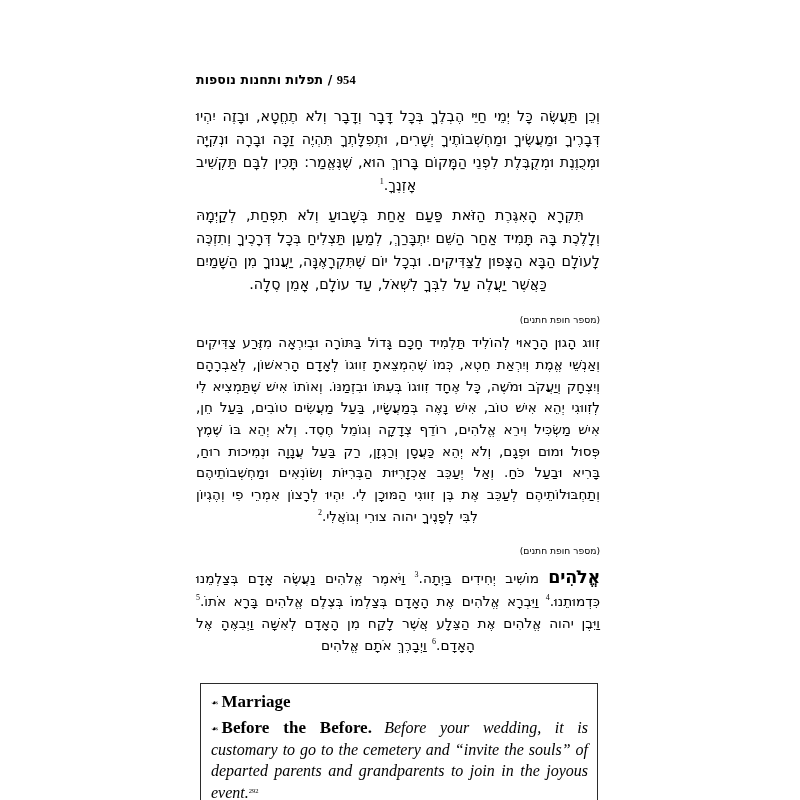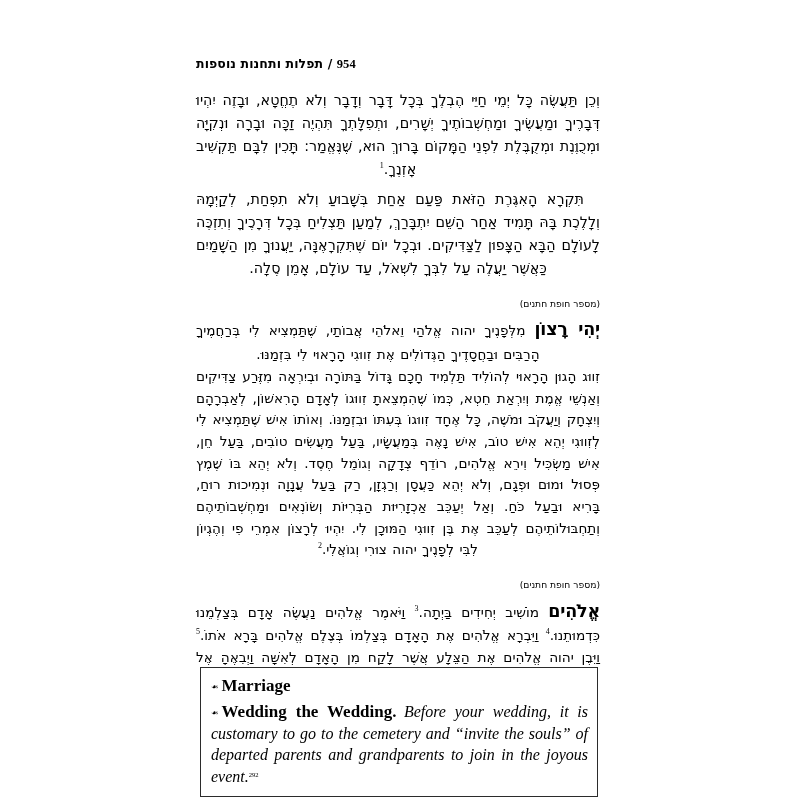--- a/index.html
+++ b/index.html
@@ -21,6 +21,7 @@
     height: 632px;
     background: #ffffff;
     box-sizing: border-box;
+    margin-top: 16px;
   }
 
   .content {

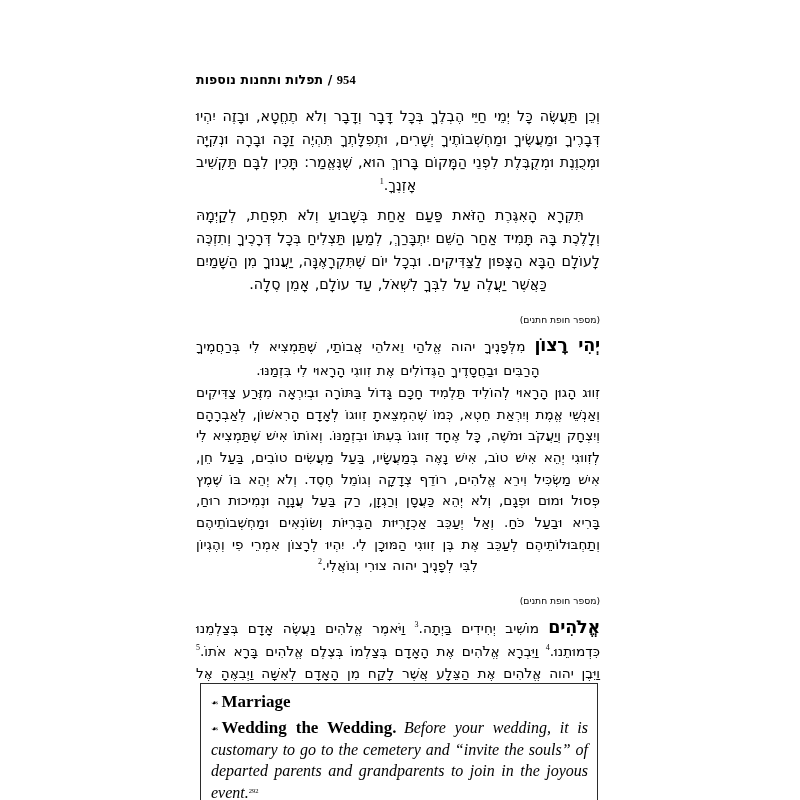--- a/index.html
+++ b/index.html
@@ -164,7 +164,6 @@
     <div class="section">
       <div class="sec-sub">(מספר חופת חתנים)</div>
 
-      <p class="heb prayer"><span class="bigword">יְהִי רָצוֹן</span> <span>מִלְּפָנֶיךָ יהוה אֱלֹהַי וֵאלֹהֵי אֲבוֹתַי, שֶׁתַּמְצִיא לִי בְּרַחֲמֶיךָ הָרַבִּים וּבַחֲסָדֶיךָ הַגְּדוֹלִים אֶת זִווּגִי הָרָאוּי לִי בִּזְמַנּוּ.</span></p>
 
       <p class="heb prayer"><span>זִווּג הָגוּן הָרָאוּי לְהוֹלִיד תַּלְמִיד חָכָם גָּדוֹל בַּתּוֹרָה וּבְיִרְאָה מִזֶּרַע צַדִּיקִים וְאַנְשֵׁי אֱמֶת וְיִרְאַת חֵטְא, כְּמוֹ שֶׁהִמְצֵאתָ זִווּגוֹ לְאָדָם הָרִאשׁוֹן, לְאַבְרָהָם וְיִצְחָק וְיַעֲקֹב וּמֹשֶׁה, כָּל אֶחָד זִווּגוֹ בְּעִתּוֹ וּבִזְמַנּוֹ. וְאוֹתוֹ אִישׁ שֶׁתַּמְצִיא לִי לְזִווּגִי יְהֵא אִישׁ טוֹב, אִישׁ נָאֶה בְּמַעֲשָׂיו, בַּעַל מַעֲשִׂים טוֹבִים, בַּעַל חֵן, אִישׁ מַשְׂכִּיל וִירֵא אֱלֹהִים, רוֹדֵף צְדָקָה וְגוֹמֵל חֶסֶד. וְלֹא יְהֵא בּוֹ שֶׁמֶץ פְּסוּל וּמוּם וּפְגָם, וְלֹא יְהֵא כַּעֲסָן וְרַגְזָן, רַק בַּעַל עֲנָוָה וּנְמִיכוּת רוּחַ, בָּרִיא וּבַעַל כֹּחַ. וְאַל יְעַכֵּב אַכְזָרִיּוּת הַבְּרִיּוֹת וְשׂוֹנְאִים וּמַחְשְׁבוֹתֵיהֶם וְתַחְבּוּלוֹתֵיהֶם לְעַכֵּב אֶת בֶּן זִווּגִי הַמּוּכָן לִי. יִהְיוּ לְרָצוֹן אִמְרֵי פִי וְהֶגְיוֹן לִבִּי לְפָנֶיךָ יהוה צוּרִי וְגוֹאֲלִי.</span><sup class="fn">2</sup></p>
     </div>

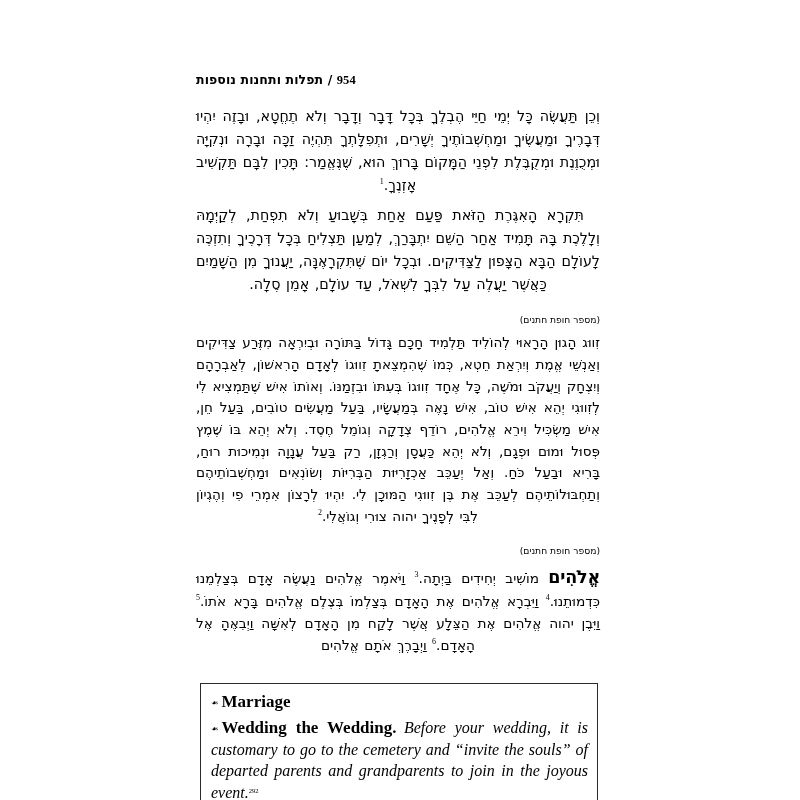--- a/index.html
+++ b/index.html
@@ -178,7 +178,7 @@
 
   <div class="commentary">
     <p class="comm-line first"><span class="leaf">❧</span><span class="comm-head">Marriage</span></p>
-    <p class="comm-line"><span class="leaf">❧</span><span class="comm-head">Wedding the Wedding.</span> <span class="comm-body">Before your wedding, it is customary to go to the cemetery and “invite the souls” of departed parents and grandparents to join in the joyous event.</span><sup class="fn-small">292</sup></p>
+    <p class="comm-line"><span class="leaf">❧</span><span class="comm-head">Before the Before.</span> <span class="comm-body">Before your wedding, it is customary to go to the cemetery and “invite the souls” of departed parents and grandparents to join in the joyous event.</span><sup class="fn-small">292</sup></p>
   </div>
 
 </div>

